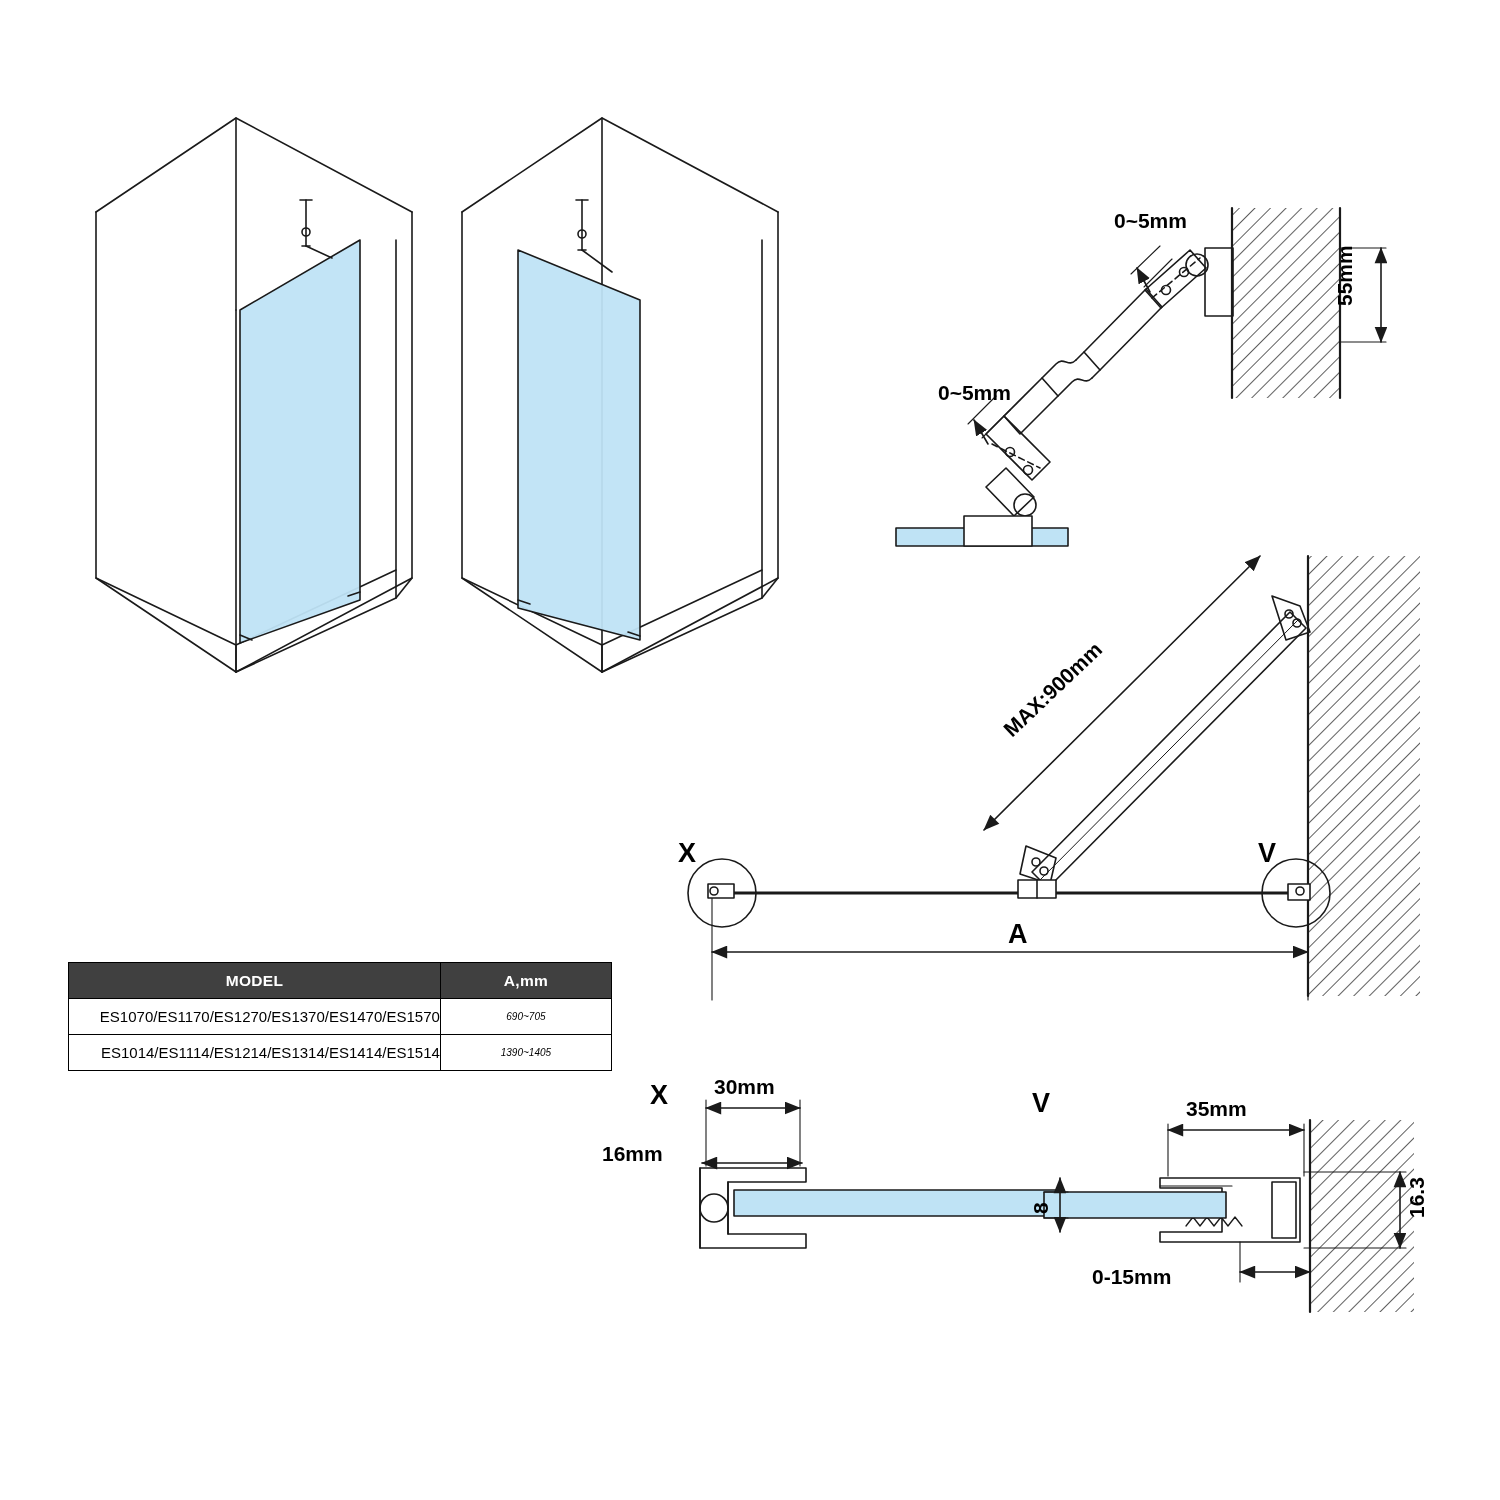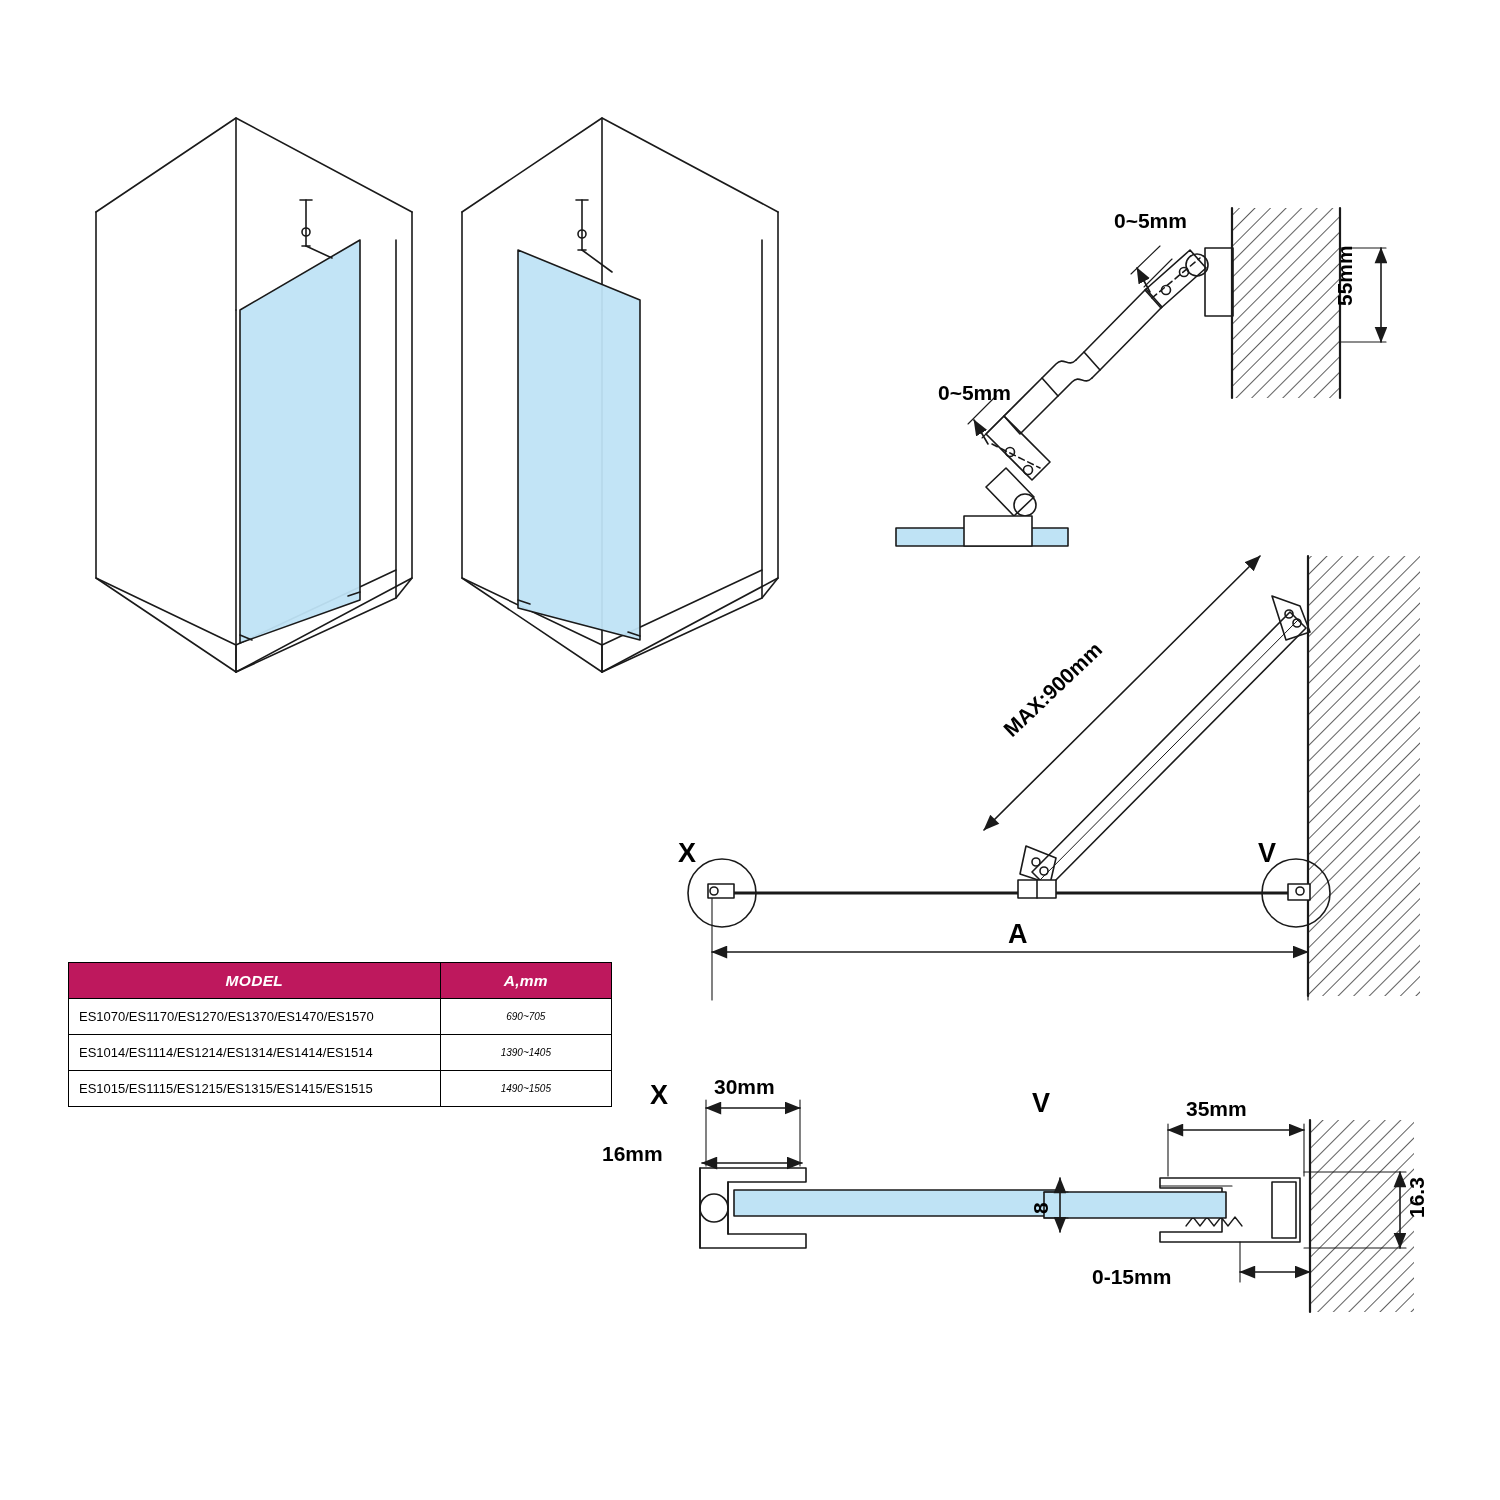--- a/index.html
+++ b/index.html
@@ -56,12 +56,11 @@
     box-sizing: border-box;
   }
   #spec-table thead th {
-    background: #be185d;
+    background: #404040;
     color: #ffffff;
     font-weight: bold;
     font-size: 15.5px;
     letter-spacing: .3px;
-    font-style: italic;
   }
   #spec-table td.model {
     padding-left: 10px;

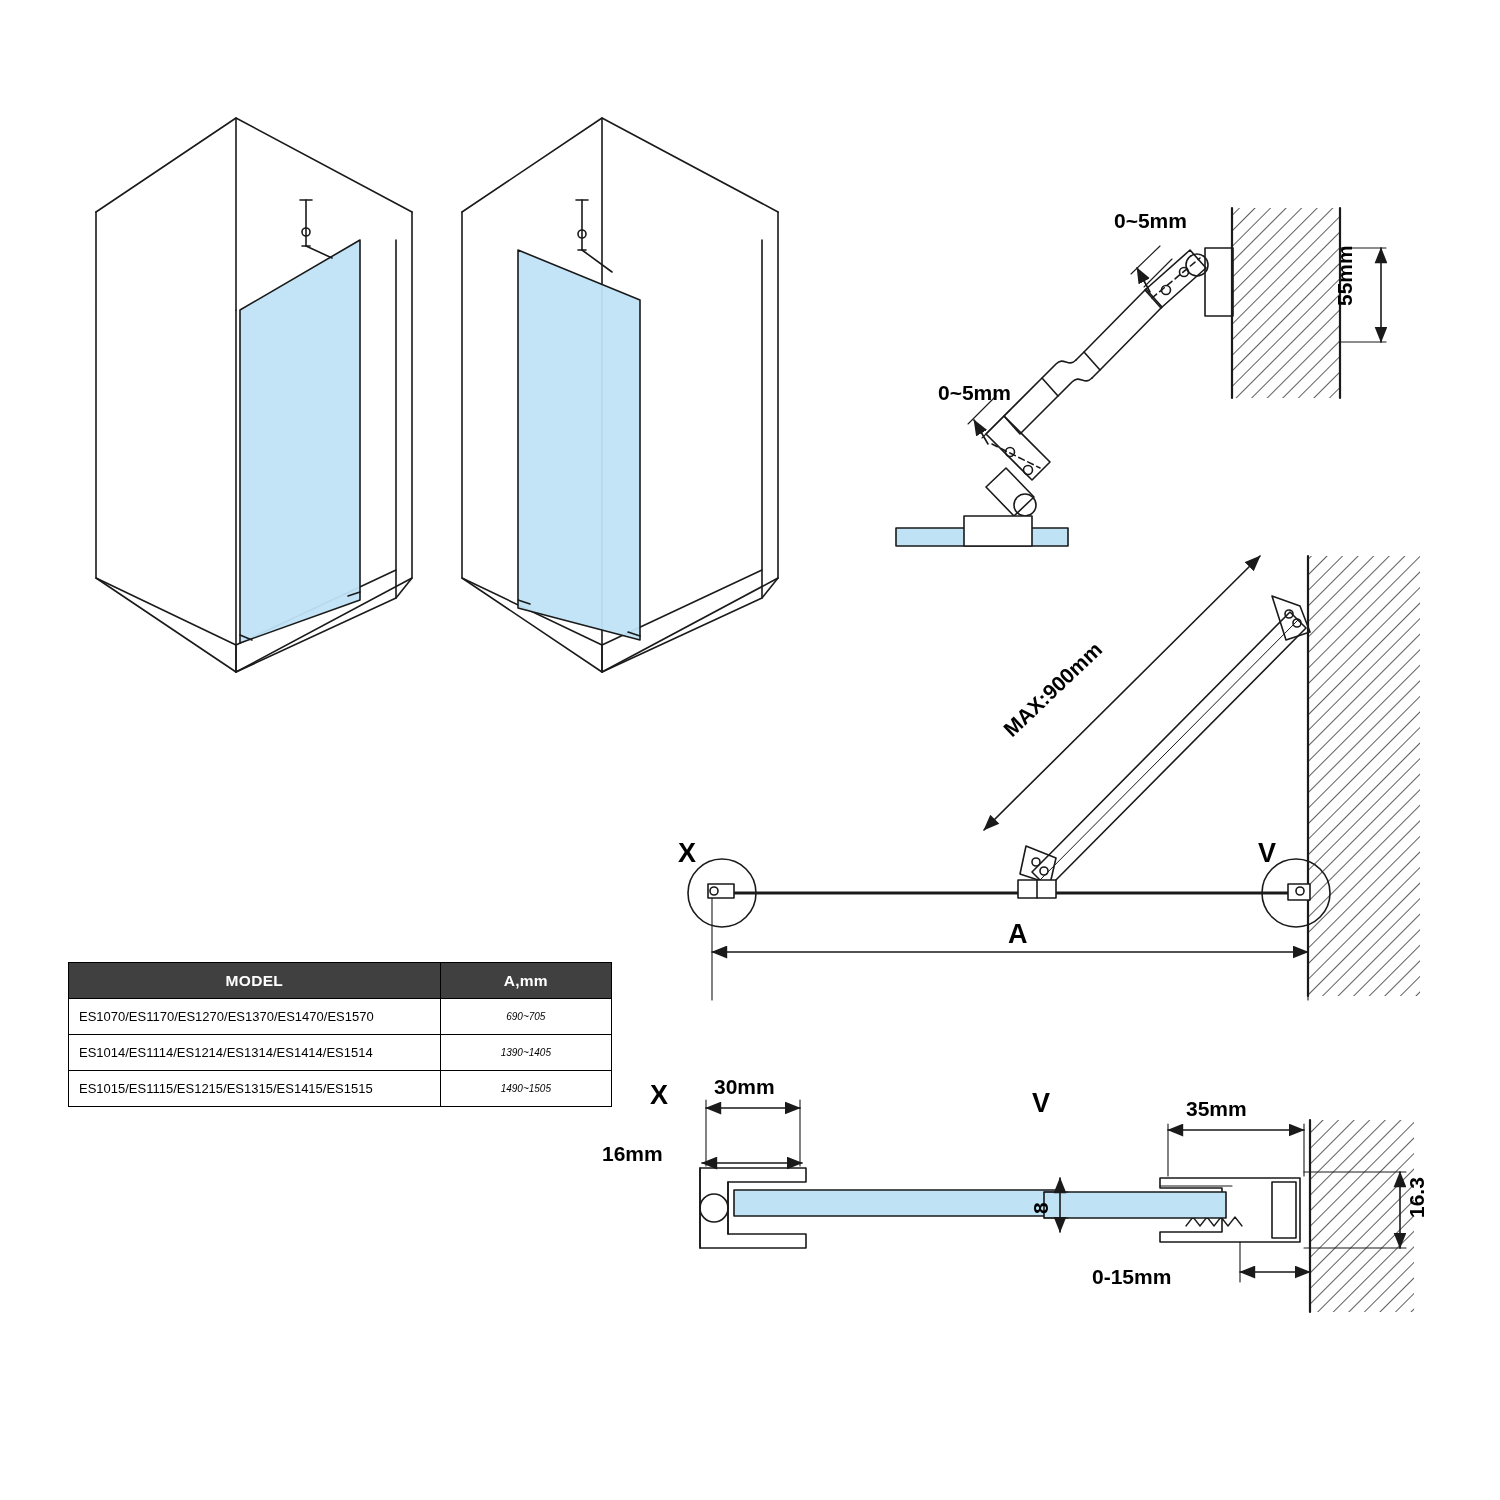--- a/index.html
+++ b/index.html
@@ -64,9 +64,9 @@
   }
   #spec-table td.model {
     padding-left: 10px;
-    text-align: left;
+    text-align: right;
     white-space: nowrap;
-    font-size: 13px;
+    font-size: 15px;
   }
   #spec-table td.dim {
     text-align: center;

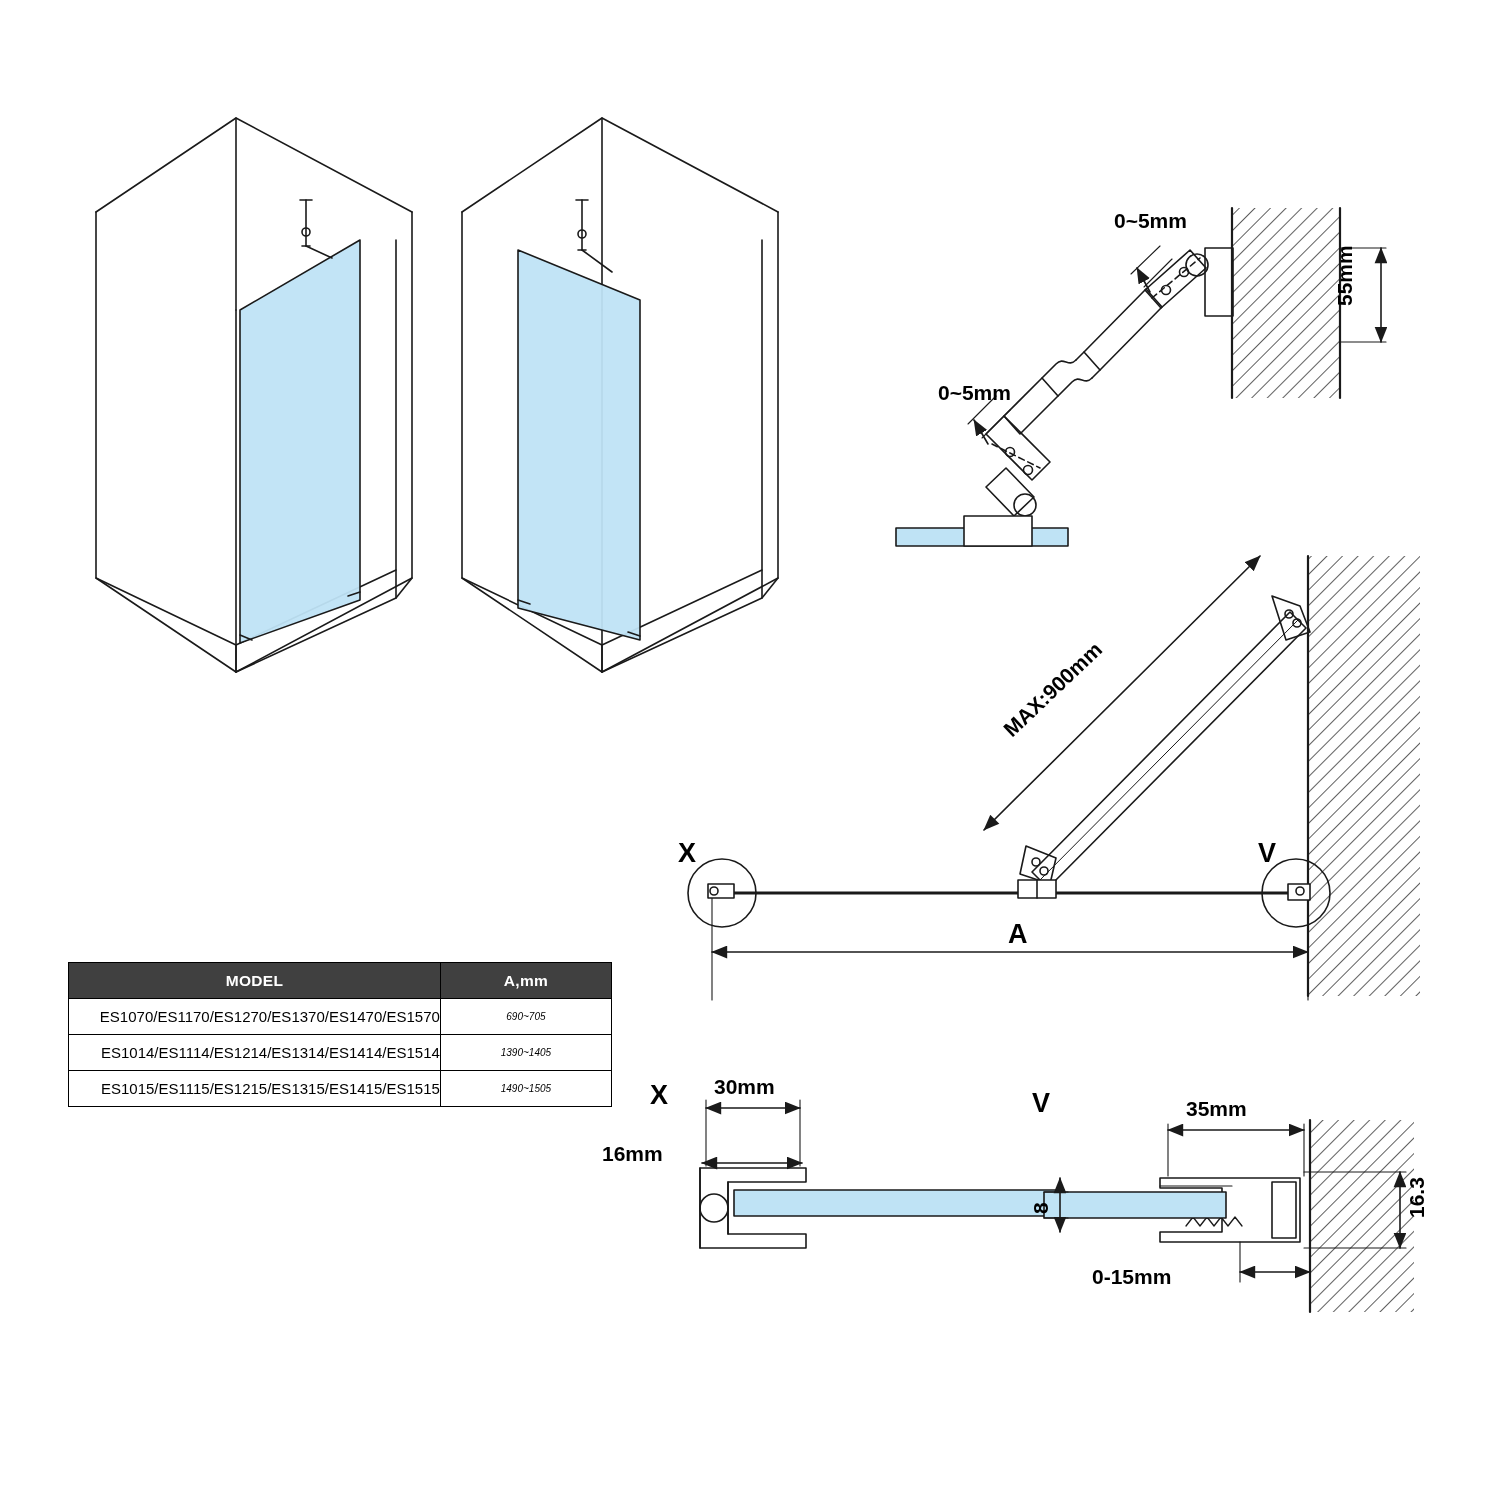--- a/index.html
+++ b/index.html
@@ -311,10 +311,6 @@
         <td class="model">ES1014/ES1114/ES1214/ES1314/ES1414/ES1514</td>
         <td class="dim">1390~1405</td>
       </tr>
-      <tr>
-        <td class="model">ES1015/ES1115/ES1215/ES1315/ES1415/ES1515</td>
-        <td class="dim">1490~1505</td>
-      </tr>
     </tbody>
   </table>
 

